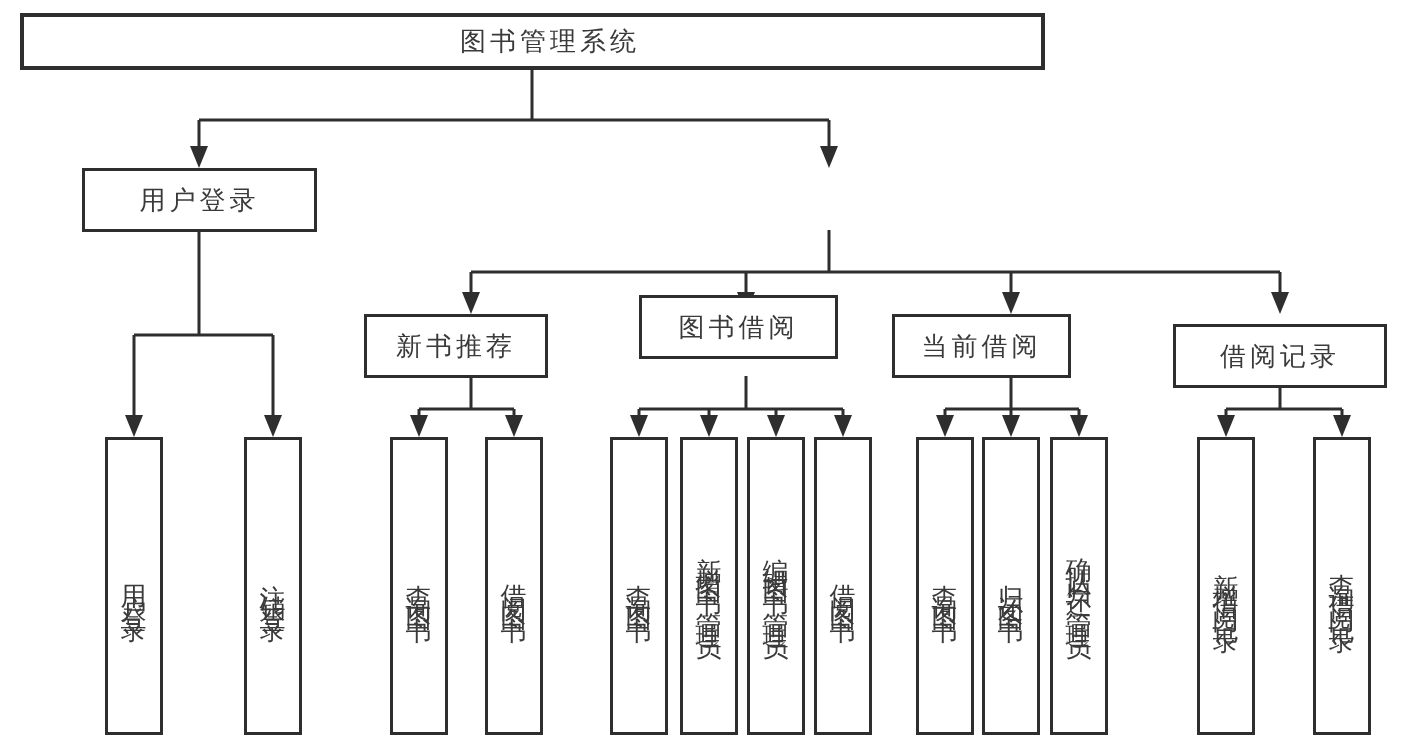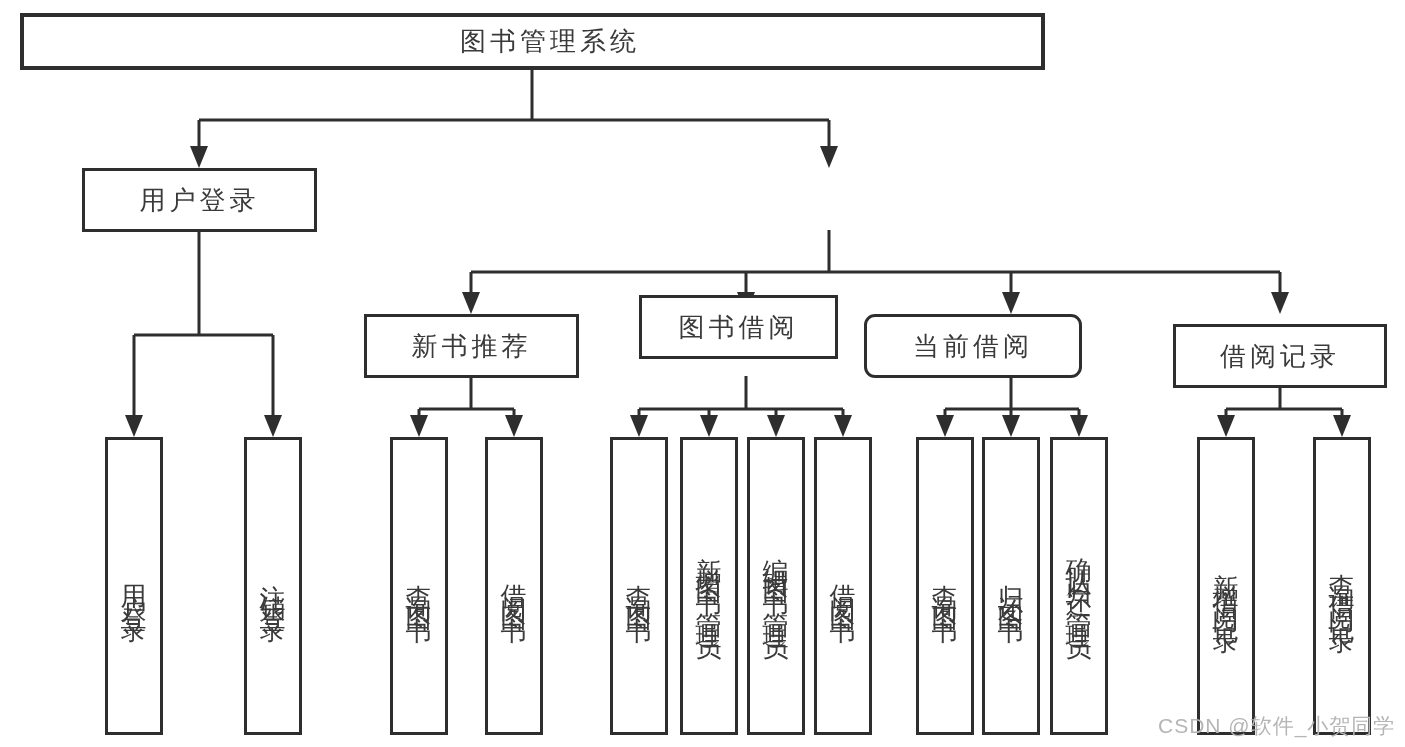--- a/index.html
+++ b/index.html
@@ -145,7 +145,7 @@
     <span>用户登录</span>
   </div>
 
-  <div class="hbox" style="left:364px; top:314px; width:215px; height:64px;font-family:Liberation Serif, serif;">
+  <div class="hbox" style="left:364px; top:314px; width:184px; height:64px;font-family:Liberation Serif, serif;">
     <span>新书推荐</span>
   </div>
   <div class="hbox" style="left:639px; top:295px; width:199px; height:64px;">

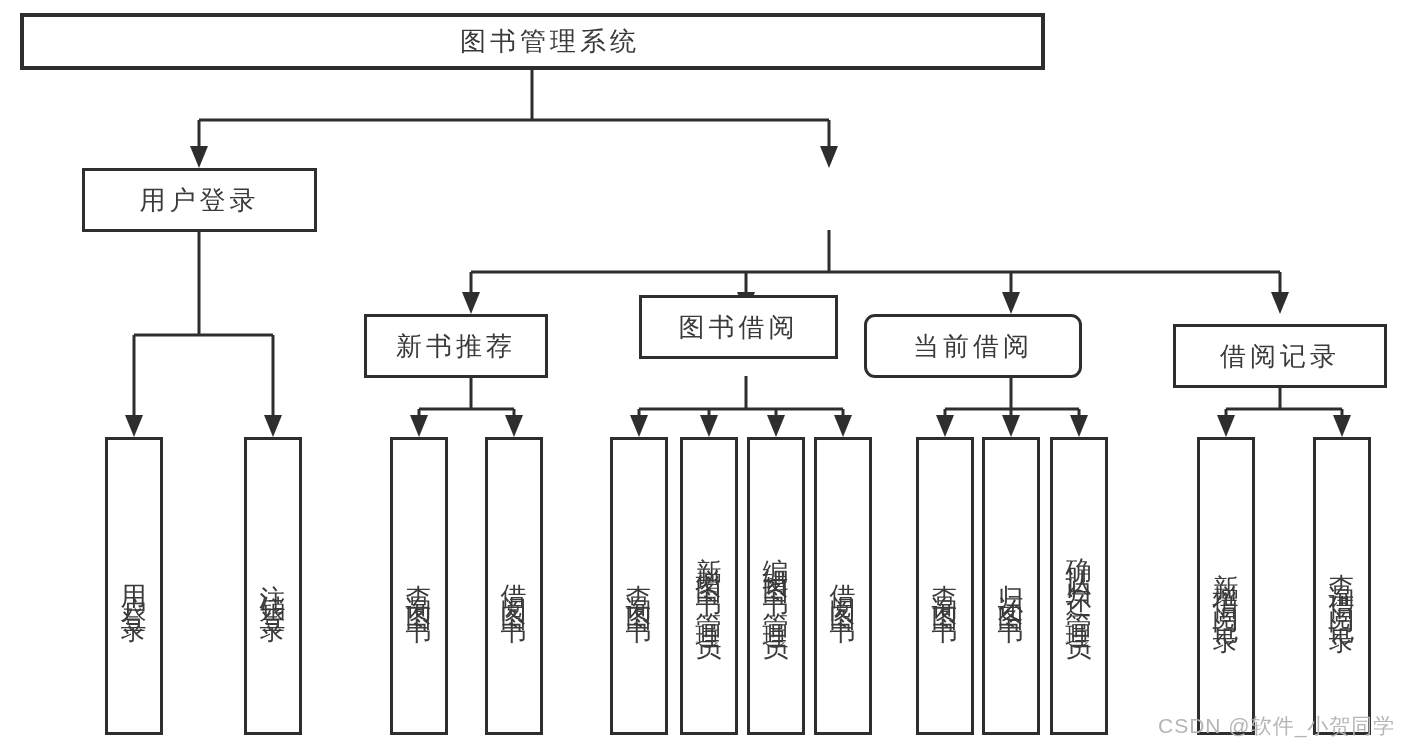--- a/index.html
+++ b/index.html
@@ -151,7 +151,7 @@
   <div class="hbox" style="left:639px; top:295px; width:199px; height:64px;">
     <span>图书借阅</span>
   </div>
-  <div class="hbox" style="left:864px; top:314px; width:218px; height:64px;border-radius:11px;">
+  <div class="hbox" style="left:892px; top:314px; width:179px; height:64px;">
     <span>当前借阅</span>
   </div>
   <div class="hbox" style="left:1173px; top:324px; width:214px; height:64px;">

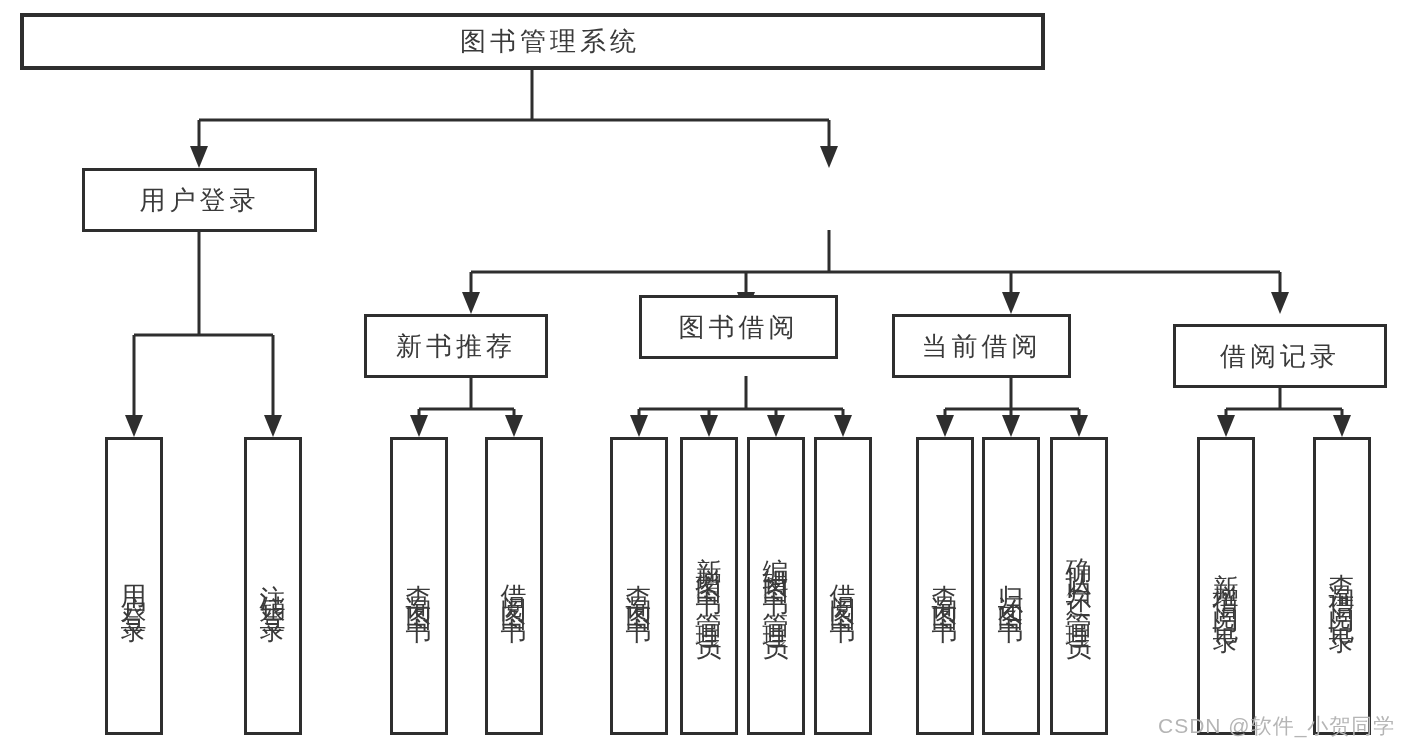--- a/index.html
+++ b/index.html
@@ -202,7 +202,6 @@
     <span class="vtext">查询借阅记录</span>
   </div>
 
-  <div class="watermark">CSDN @软件_小贺同学</div>
 
 </div>
 

